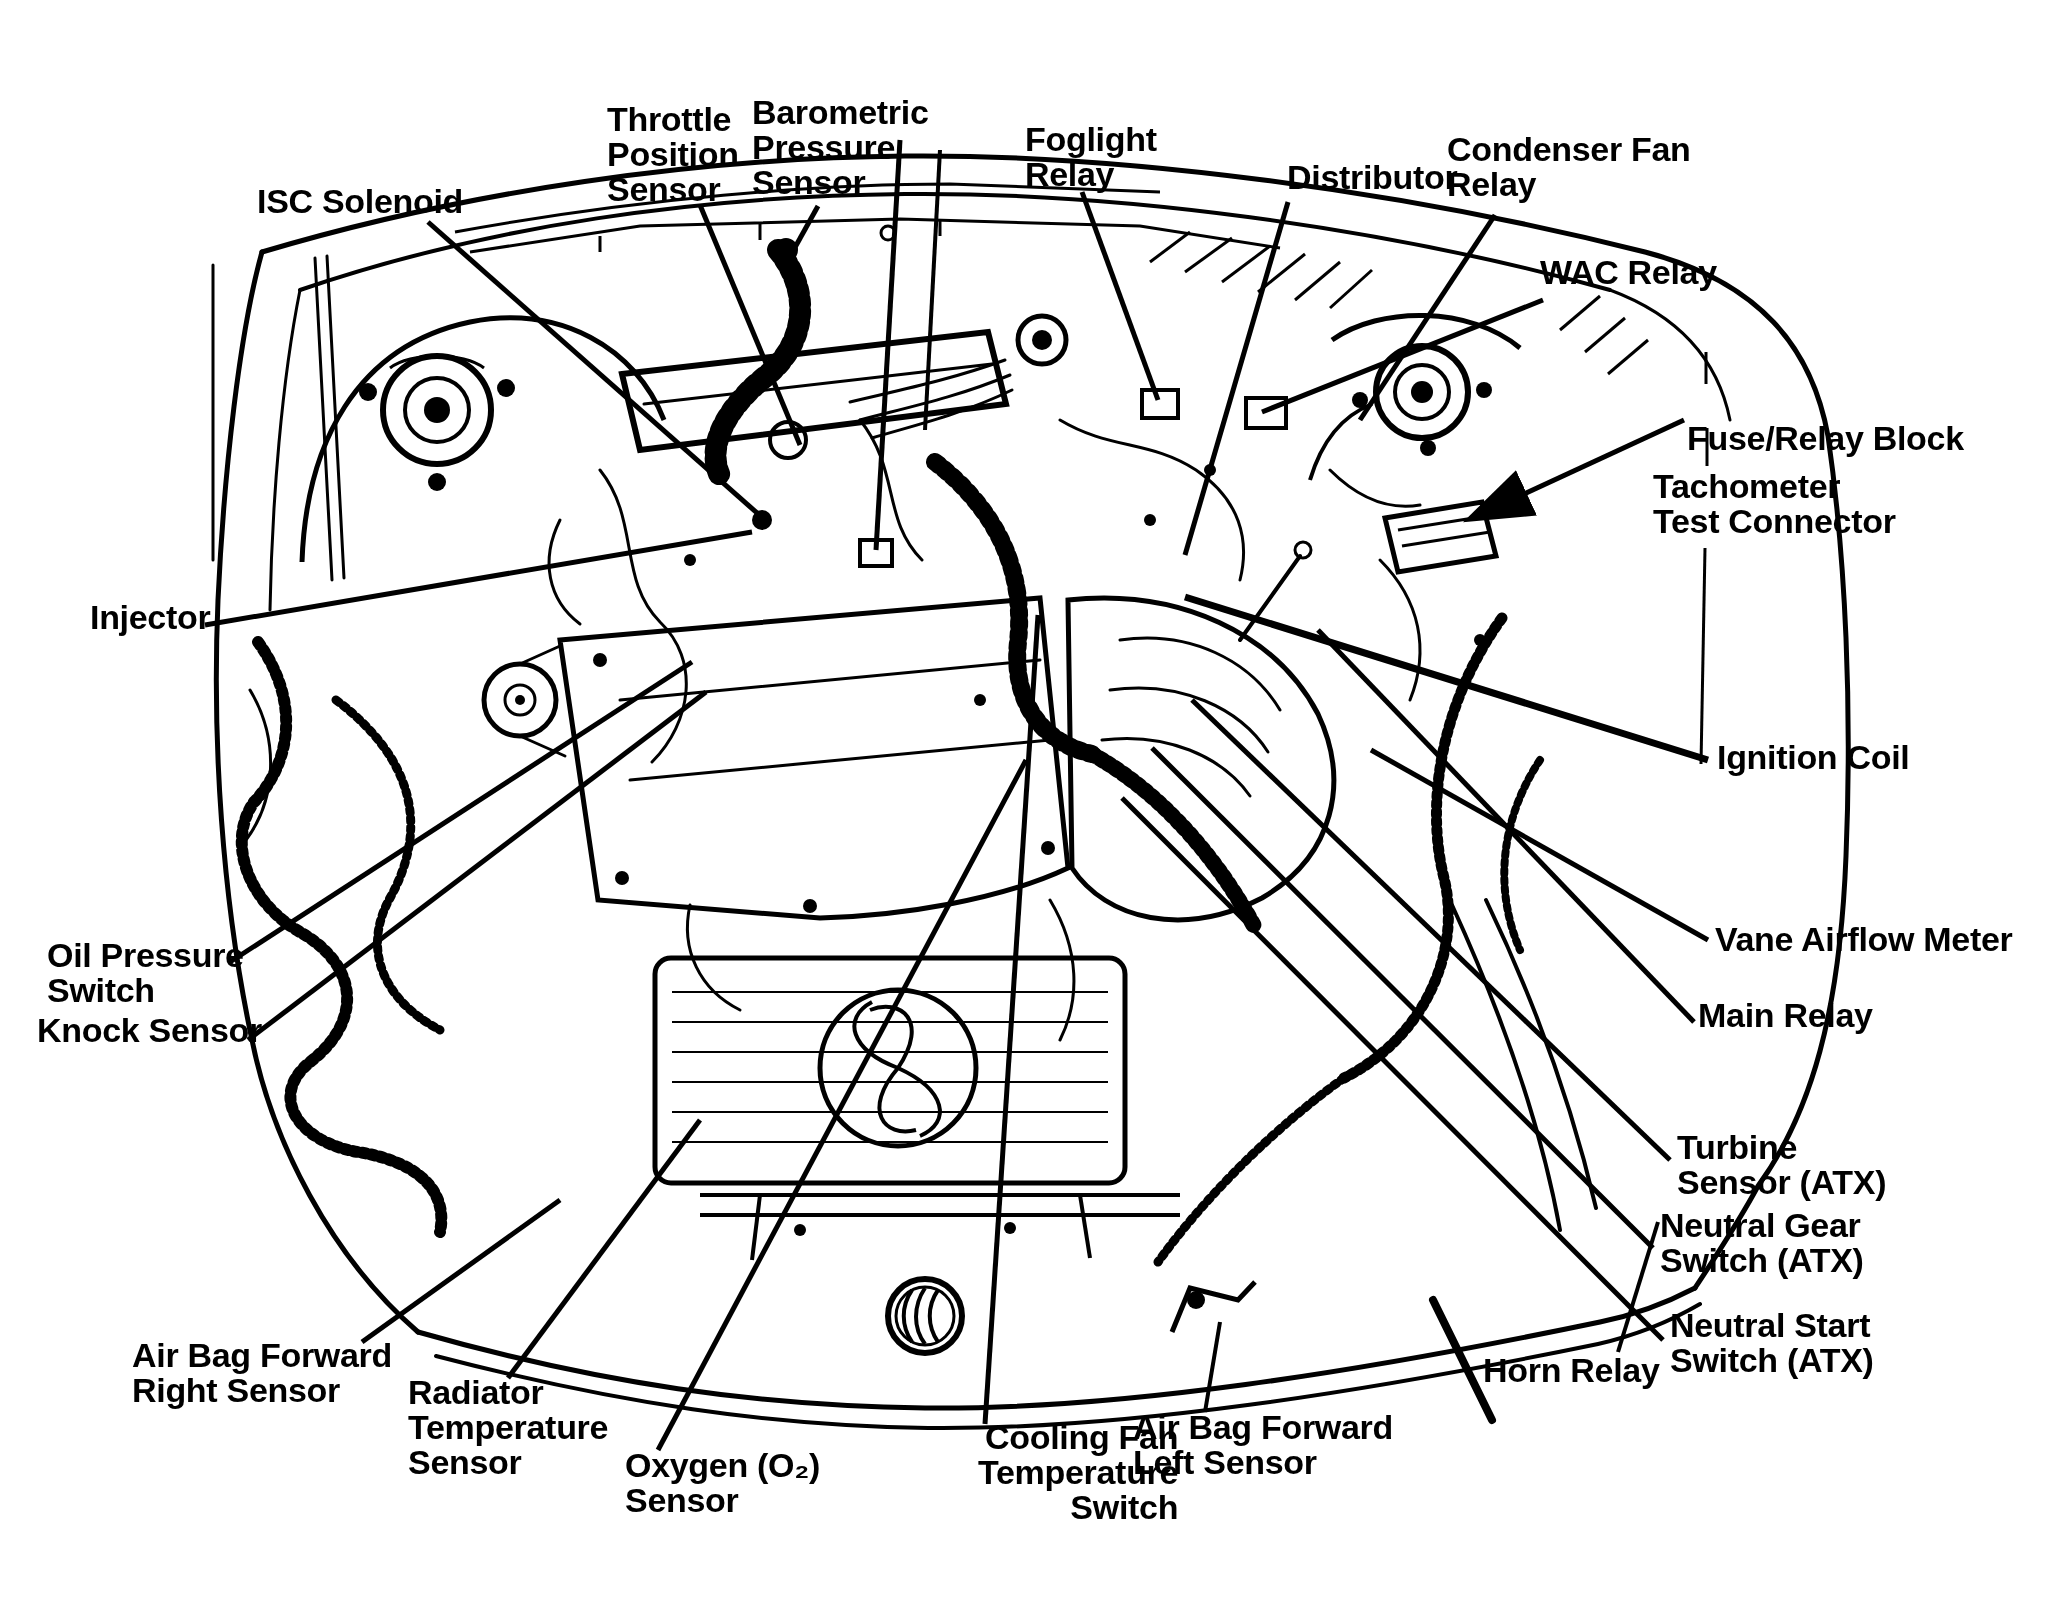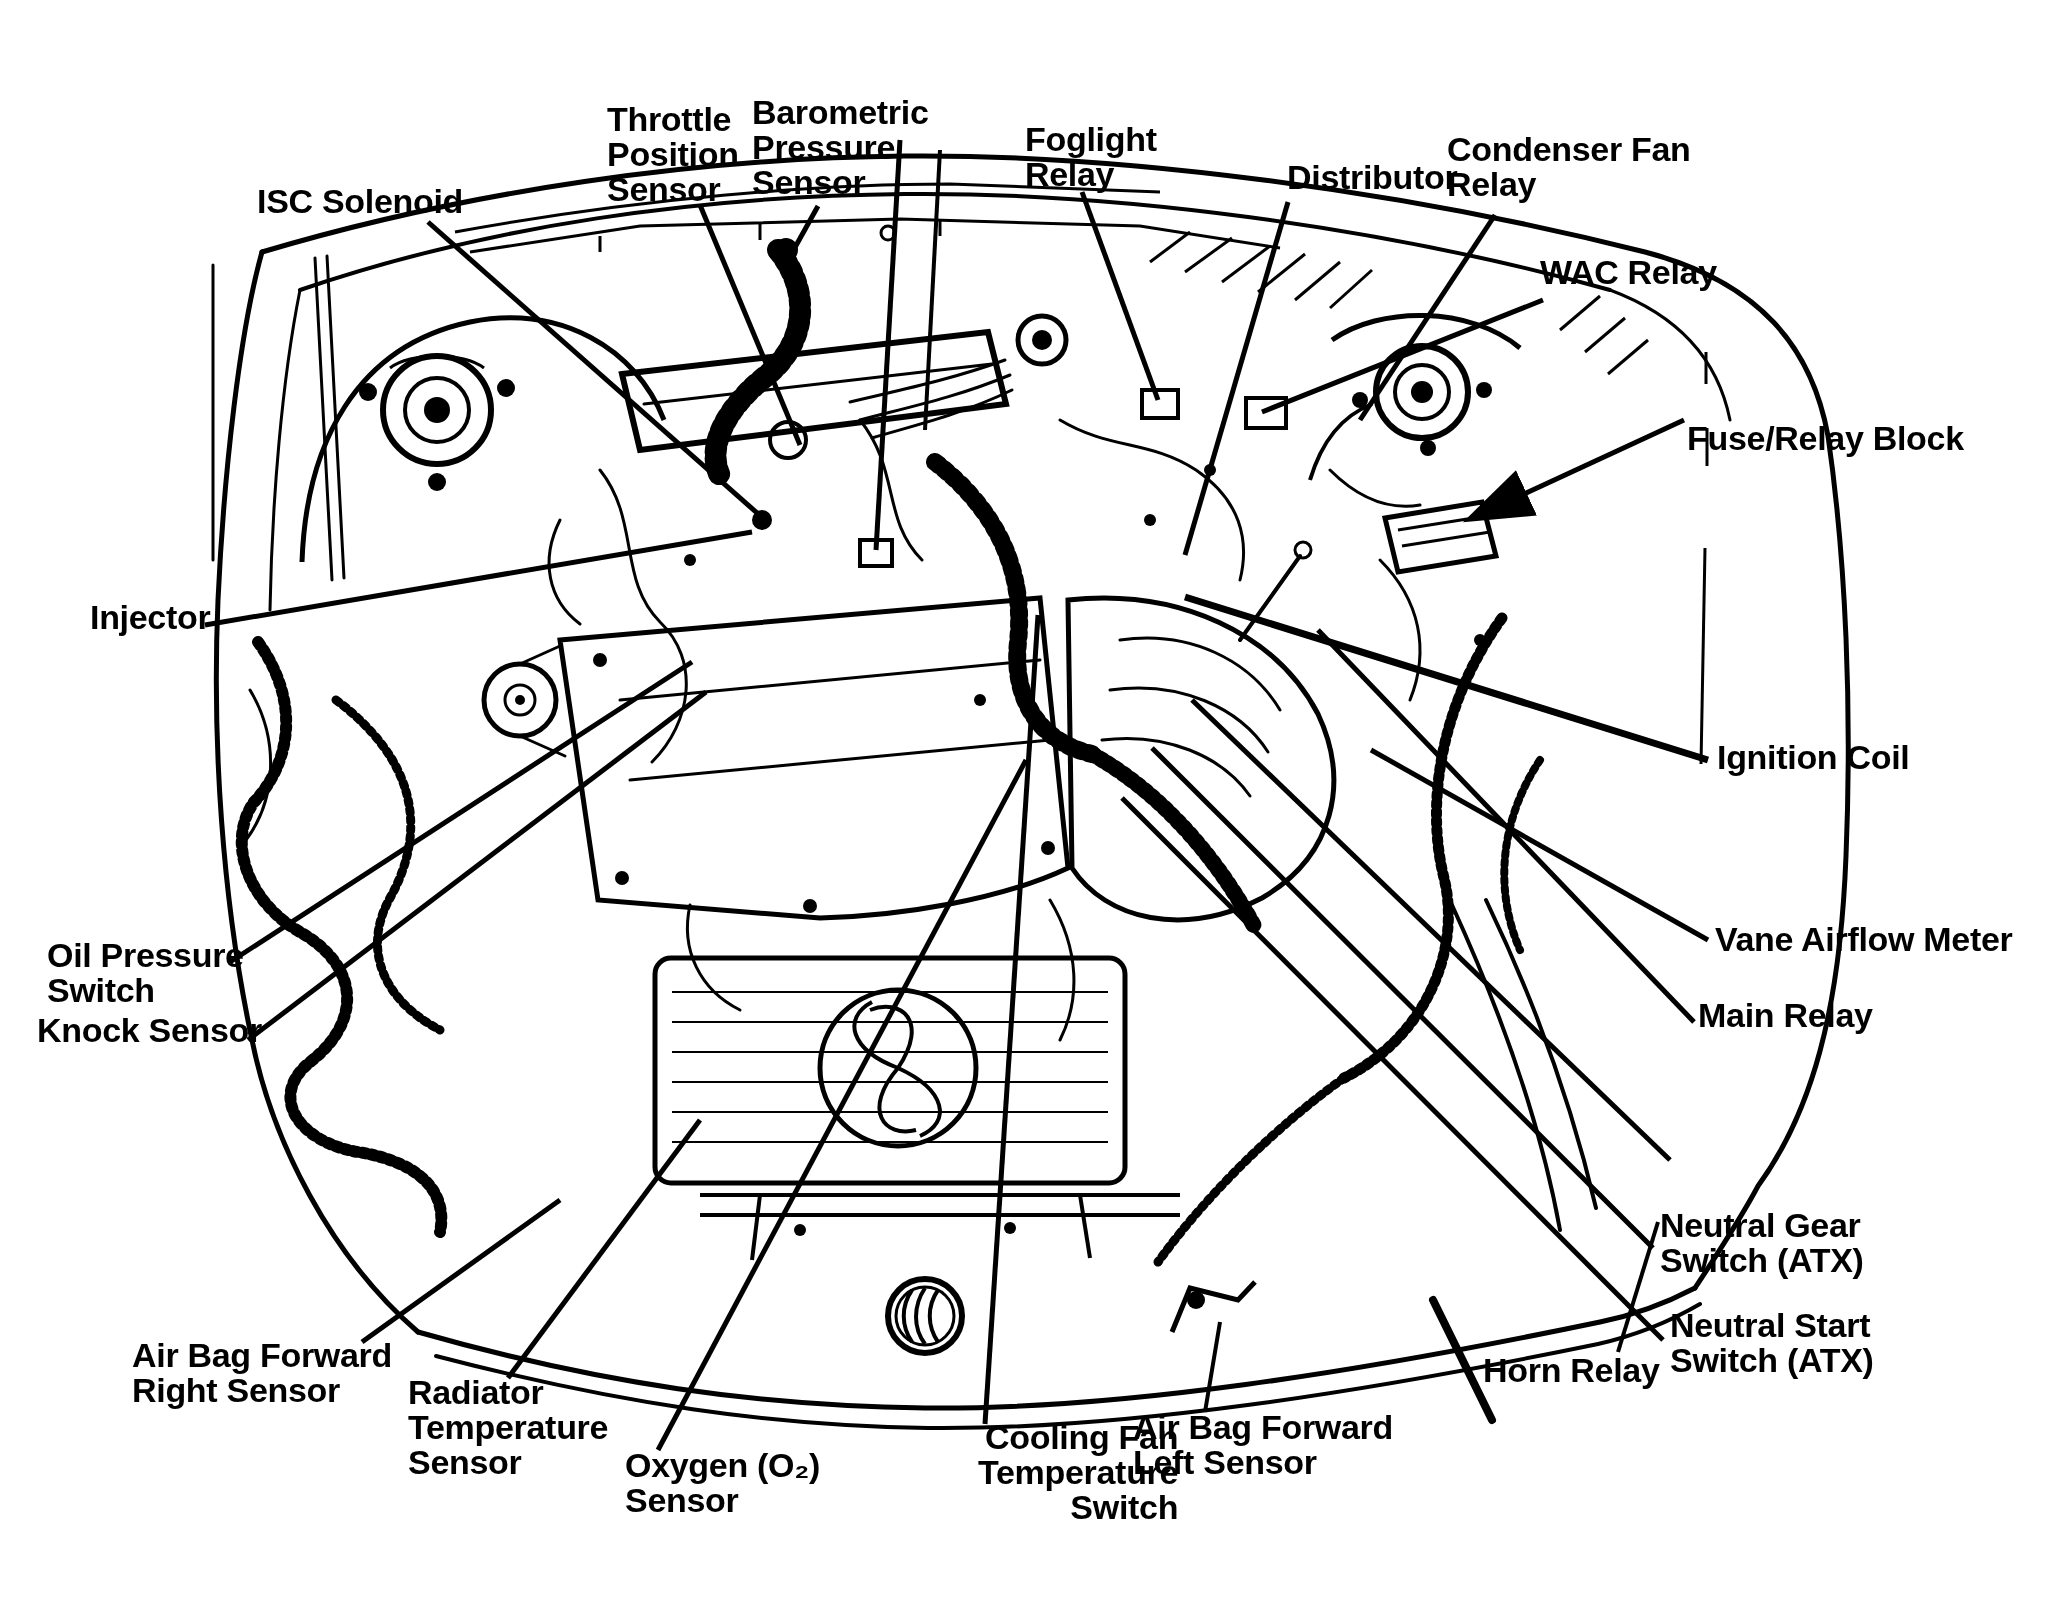--- a/index.html
+++ b/index.html
@@ -237,6 +237,8 @@
 Relay</div>
       <div class="label" style="left: 1540px; top: 261px;">WAC Relay</div>
       <div class="label" style="left: 1687px; top: 386px; margin-top: 41px;">Fuse/Relay Block</div>
+      <div class="label" style="left: 1653px; top: 475px;">Tachometer
+Test Connector</div>
       <div class="label" style="left: 1717px; top: 746px;">Ignition Coil</div>
       <div class="label" style="left: 1715px; top: 928px;">Vane Airflow Meter</div>
       <div class="label" style="left: 1698px; top: 1004px;">Main Relay</div>

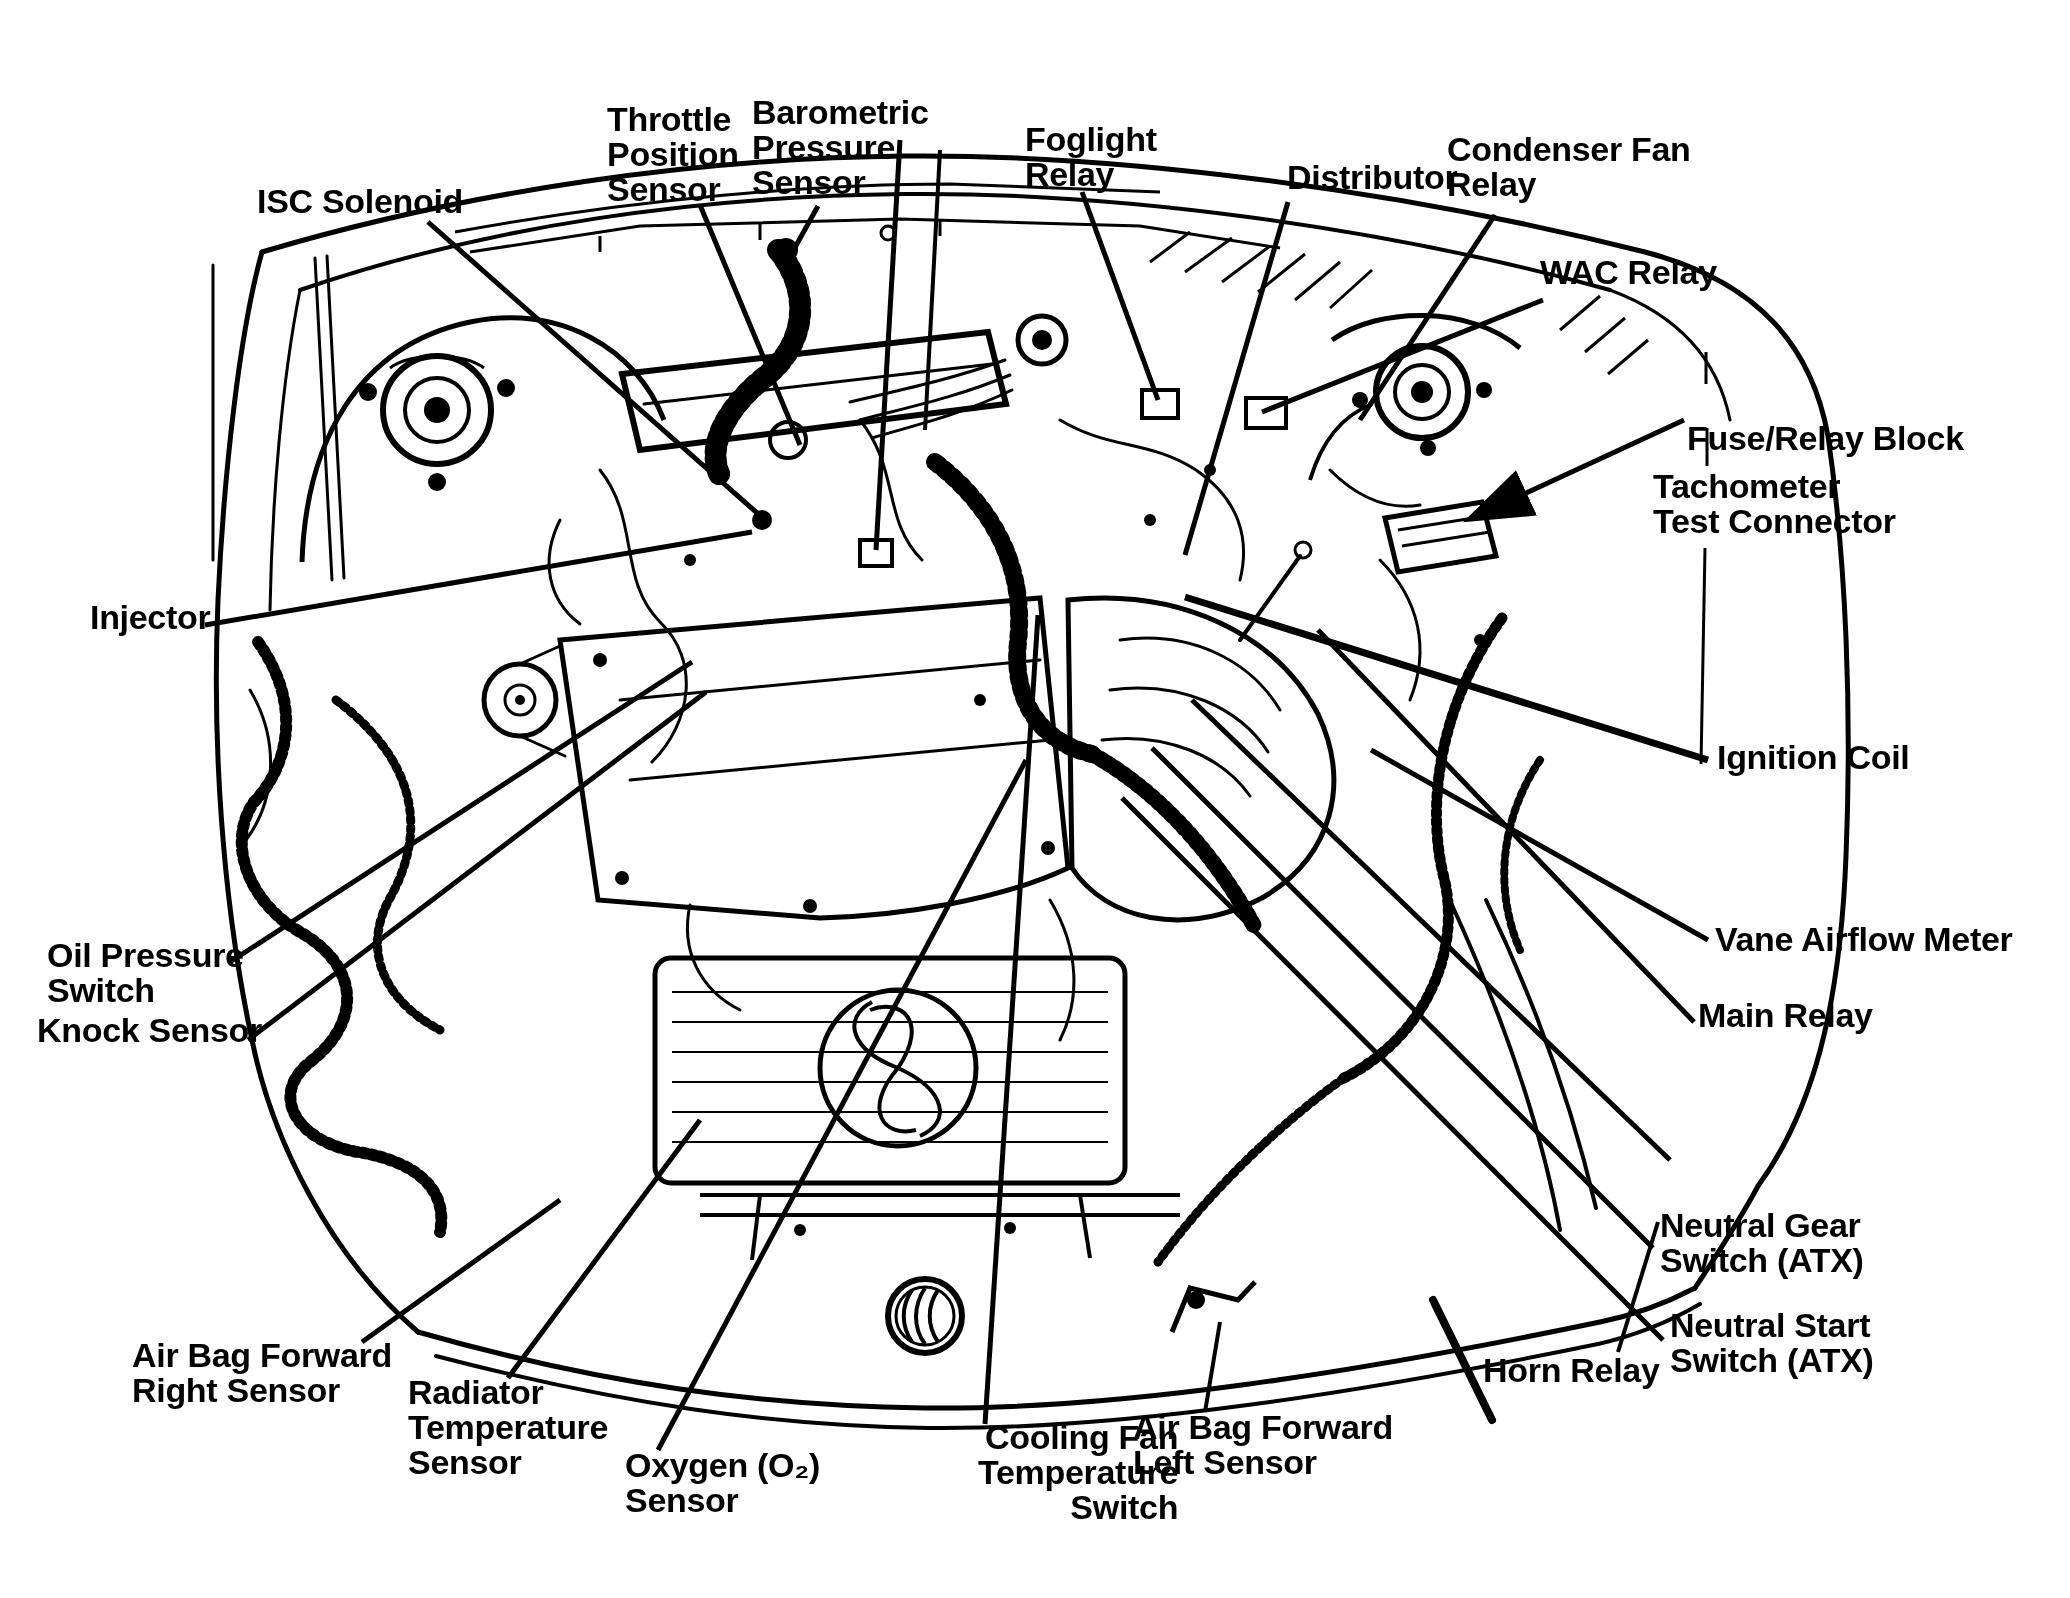--- a/index.html
+++ b/index.html
@@ -242,6 +242,8 @@
       <div class="label" style="left: 1717px; top: 746px;">Ignition Coil</div>
       <div class="label" style="left: 1715px; top: 928px;">Vane Airflow Meter</div>
       <div class="label" style="left: 1698px; top: 1004px;">Main Relay</div>
+      <div class="label" style="left: 1677px; top: 1136px;">Turbine
+Sensor (ATX)</div>
       <div class="label" style="left: 1660px; top: 1214px;">Neutral Gear
 Switch (ATX)</div>
       <div class="label" style="left: 1670px; top: 1314px;">Neutral Start

